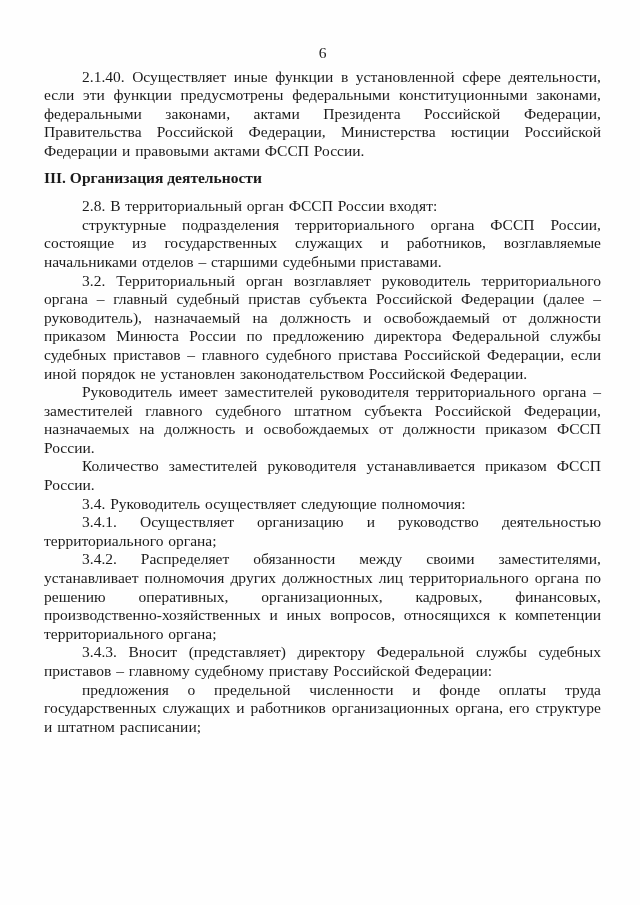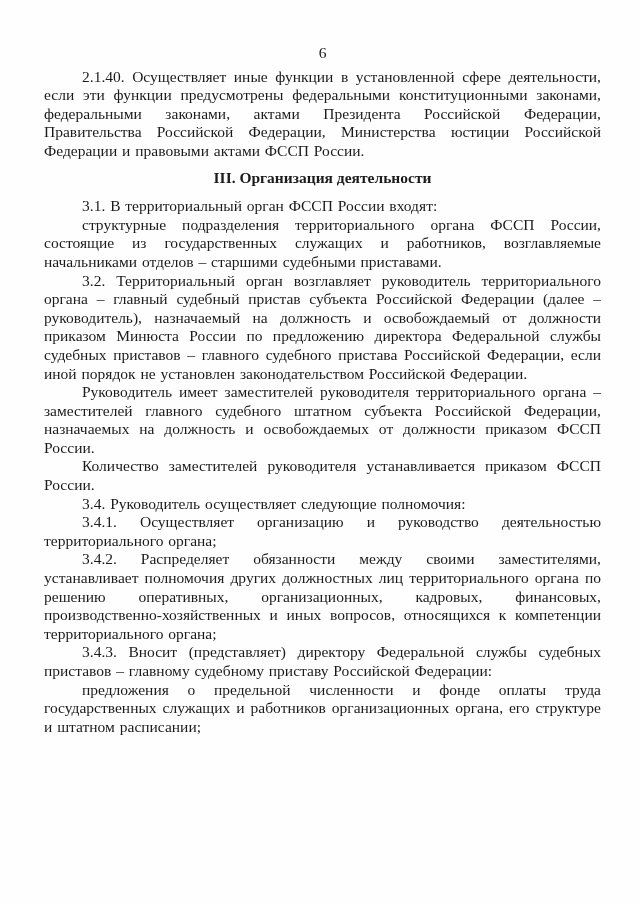--- a/index.html
+++ b/index.html
@@ -32,7 +32,7 @@
   }
   .section-heading {
     font-weight: bold;
-    text-align: center;
+    text-align: left;
     margin: 8px 0 10px 0;
     font-size: 15.5px;
   }

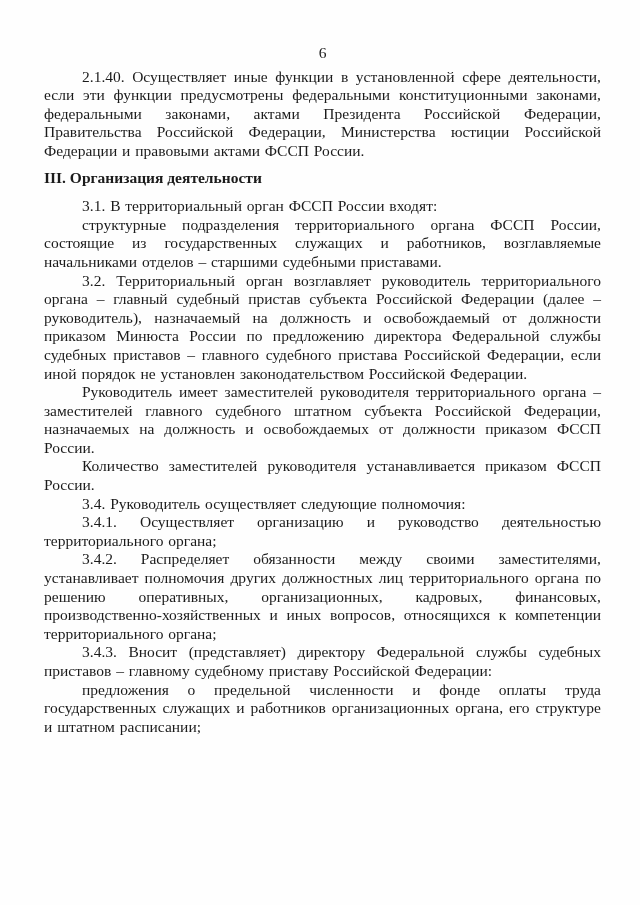--- a/index.html
+++ b/index.html
@@ -48,7 +48,7 @@
 
   <div class="section-heading">III. Организация деятельности</div>
 
-  <p class="para">3.1. В территориальный орган ФССП России входят:</p>
+  <p class="para">2.8. В территориальный орган ФССП России входят:</p>
 
 
   <p class="para">структурные подразделения территориального органа ФССП России, состоящие из государственных служащих и работников, возглавляемые начальниками отделов – старшими судебными приставами.</p>

